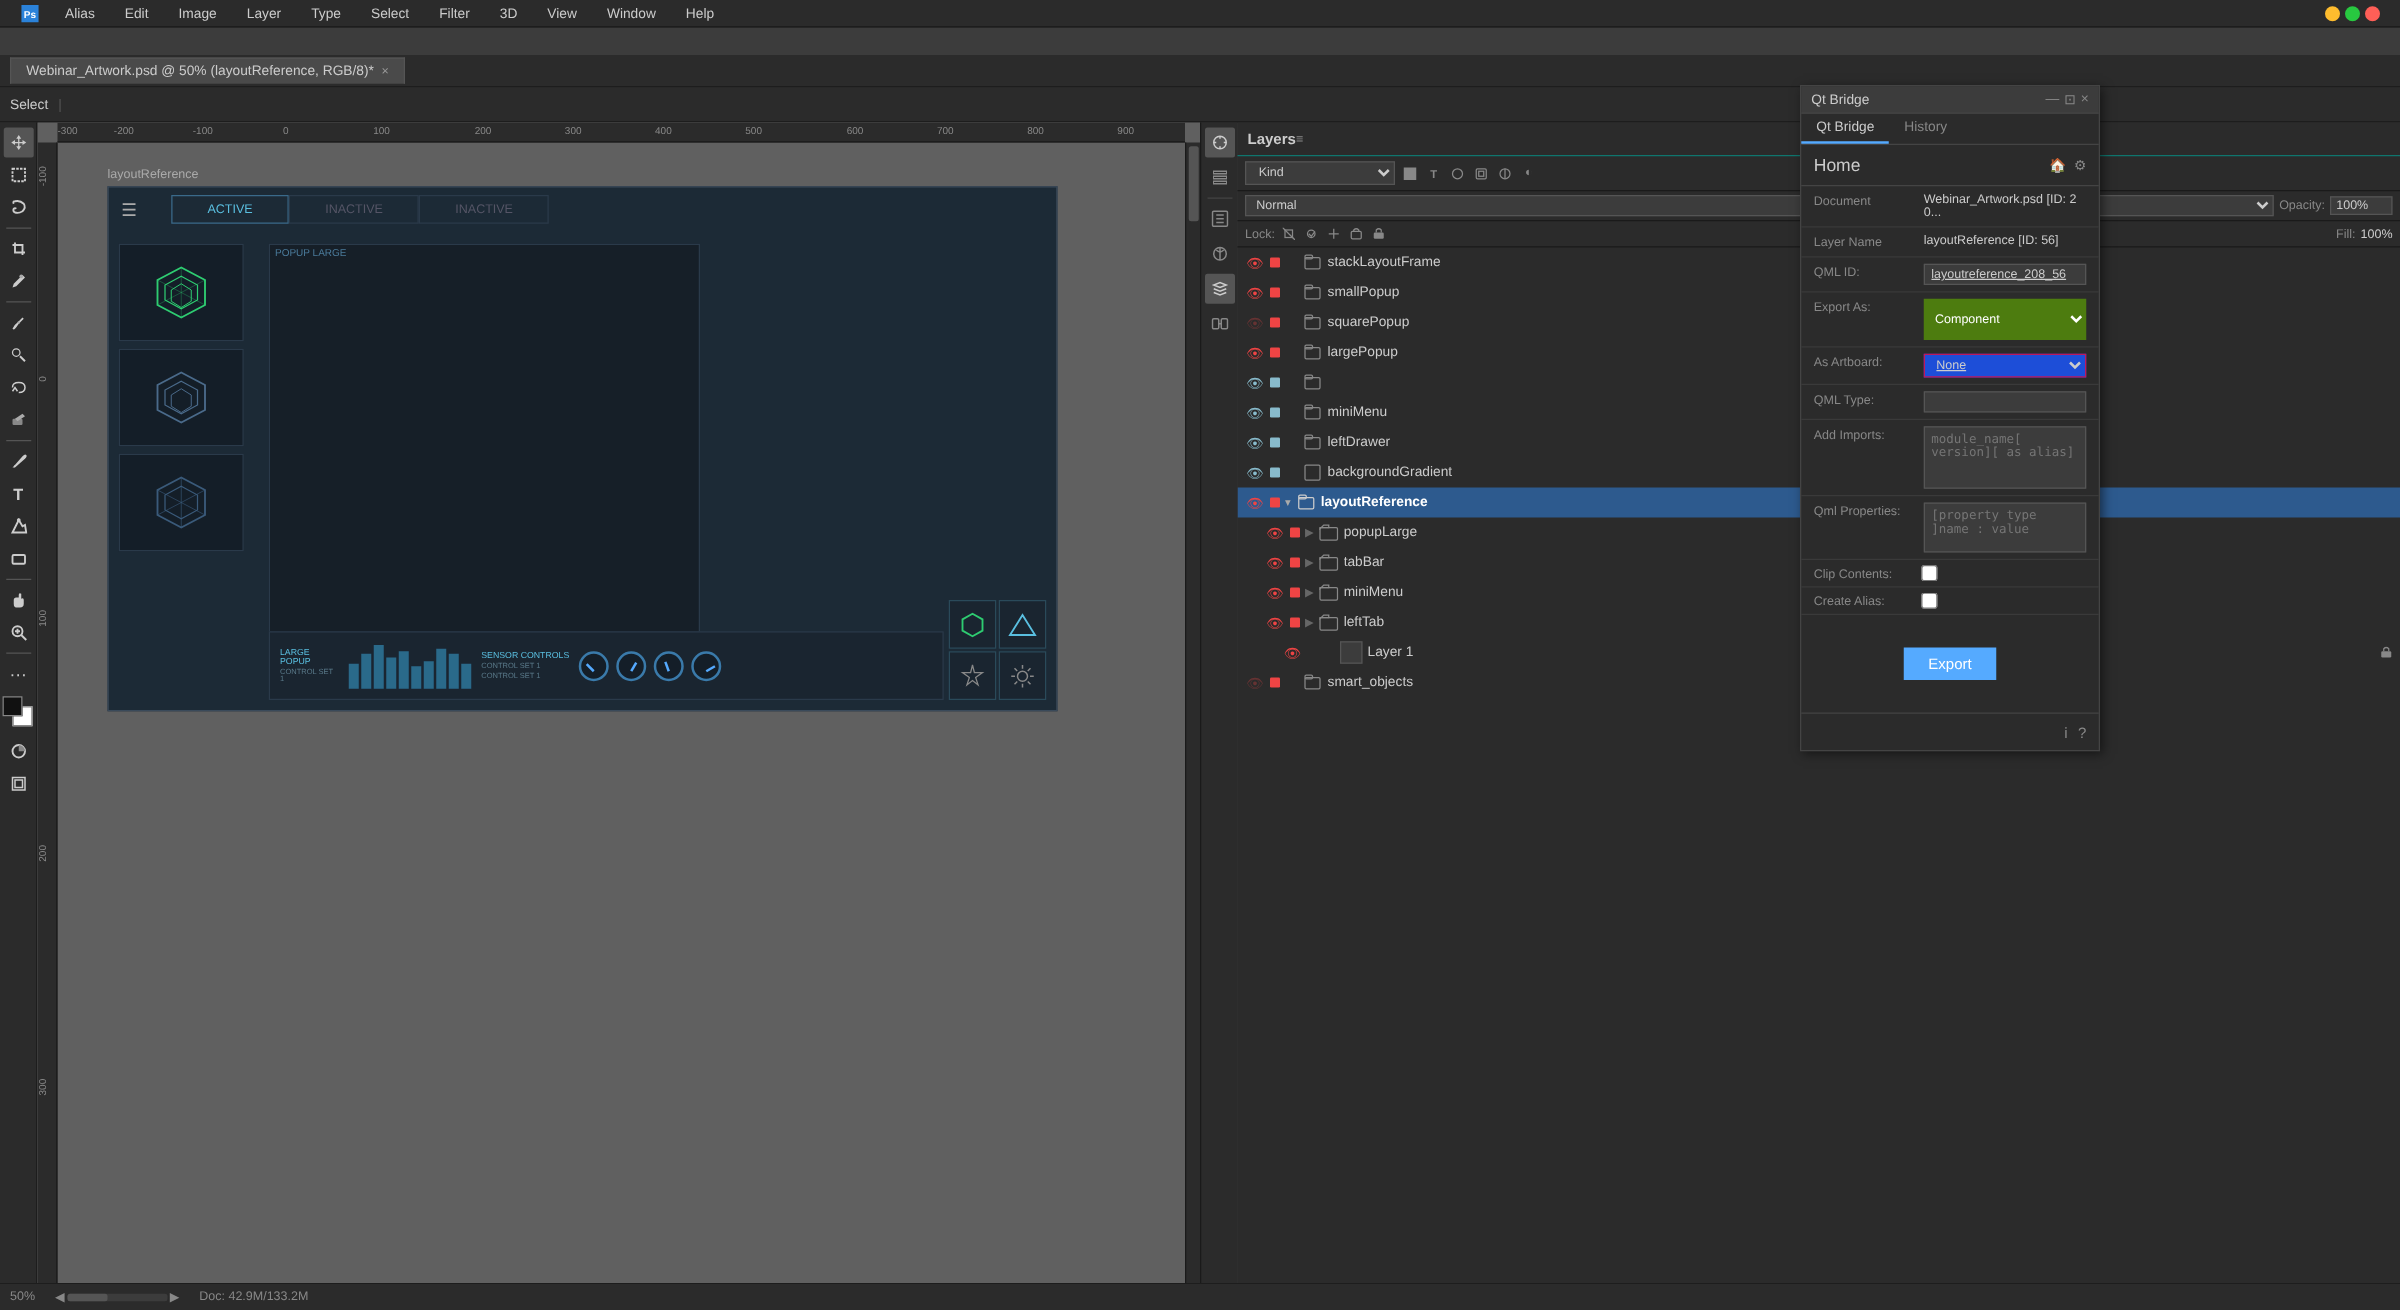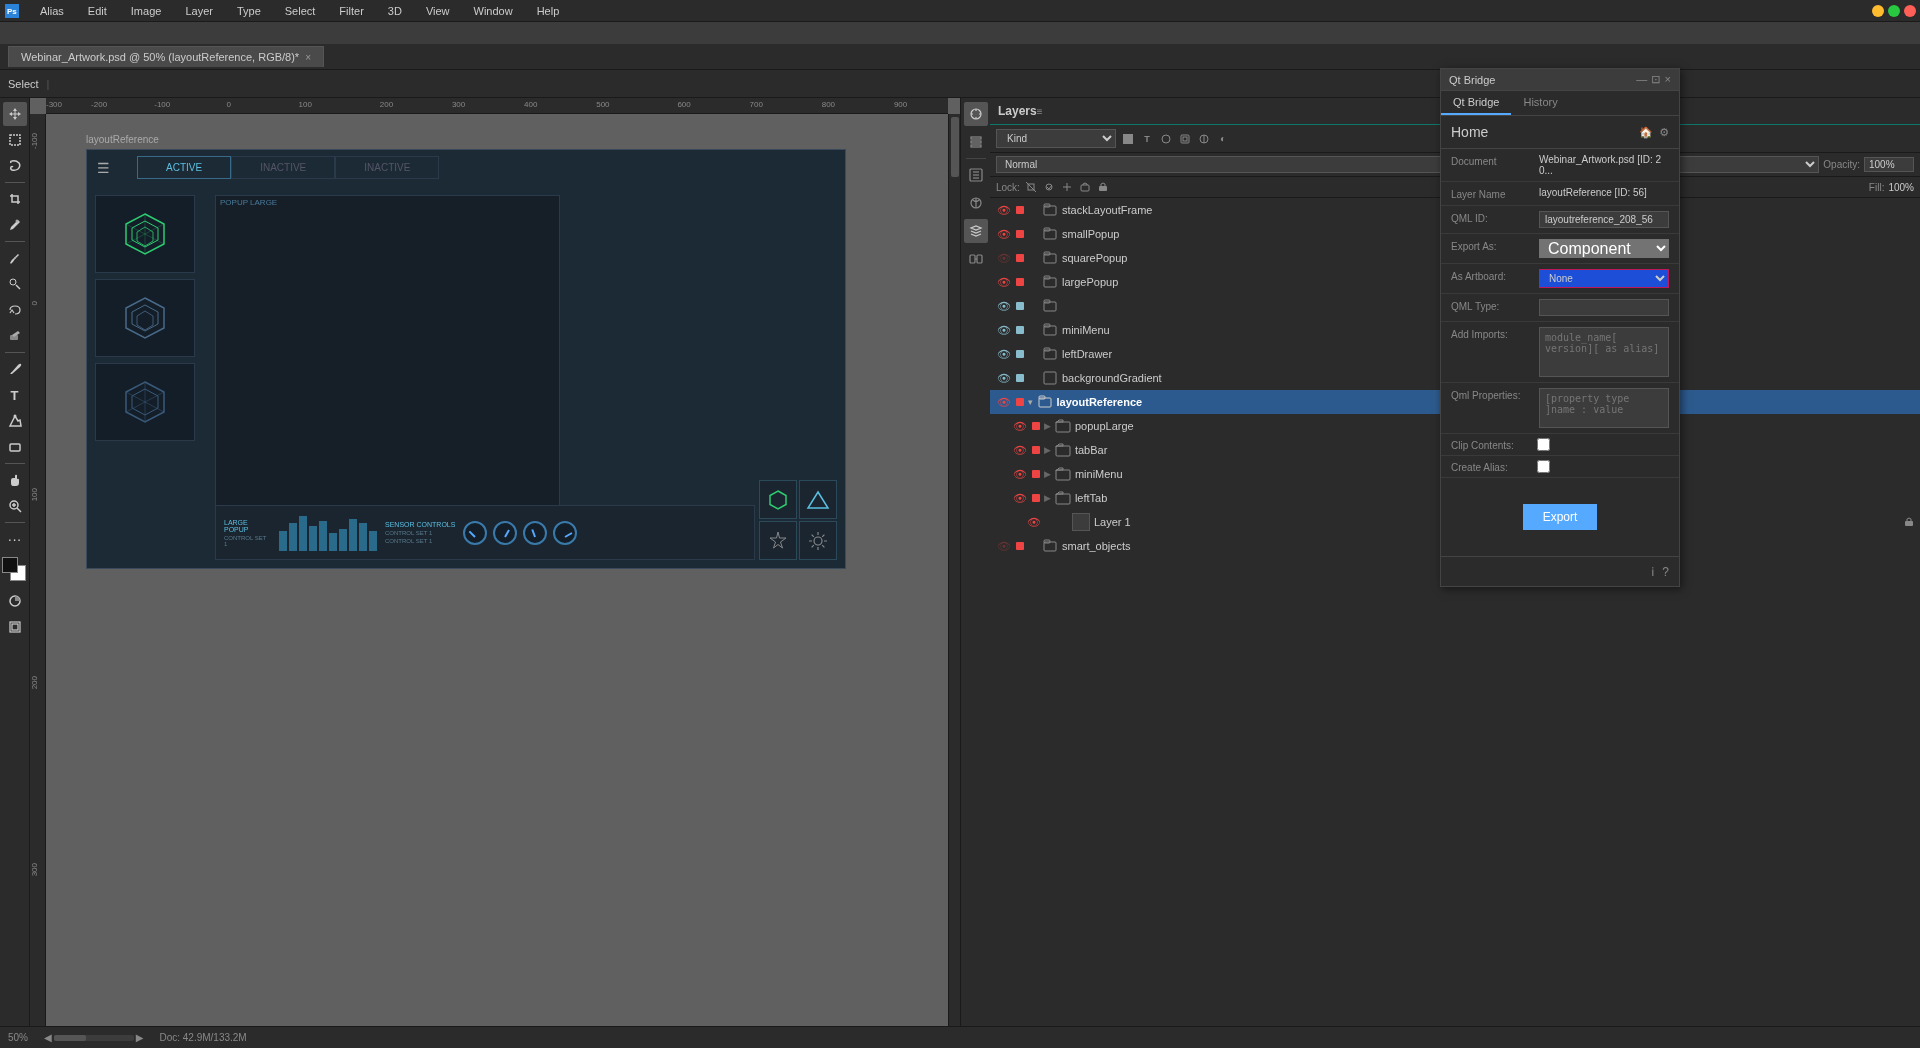--- a/index.html
+++ b/index.html
@@ -6,7 +6,7 @@
     body { background: #3c3c3c; font-family: 'Arial', sans-serif; font-size: 11px; color: #ccc; width: 1920px; height: 1048px; overflow: hidden; }
 
     
-    .menu-bar { background: #2b2b2b; height: 22px; display: flex; align-items: center; padding: 0 4px; gap: 16px; border-bottom: 1px solid #1a1a1a; }
+    .menu-bar { background: #2b2b2b; height: 22px; display: flex; align-items: center; padding: 0 16px; gap: 16px; border-bottom: 1px solid #1a1a1a; }
     .menu-bar .app-icon { width: 16px; height: 16px; background: #2b2b2b; display: flex; align-items: center; justify-content: center; }
     .menu-bar .app-icon svg { width: 14px; height: 14px; }
     .menu-item { color: #ccc; font-size: 11px; cursor: pointer; padding: 2px 4px; }

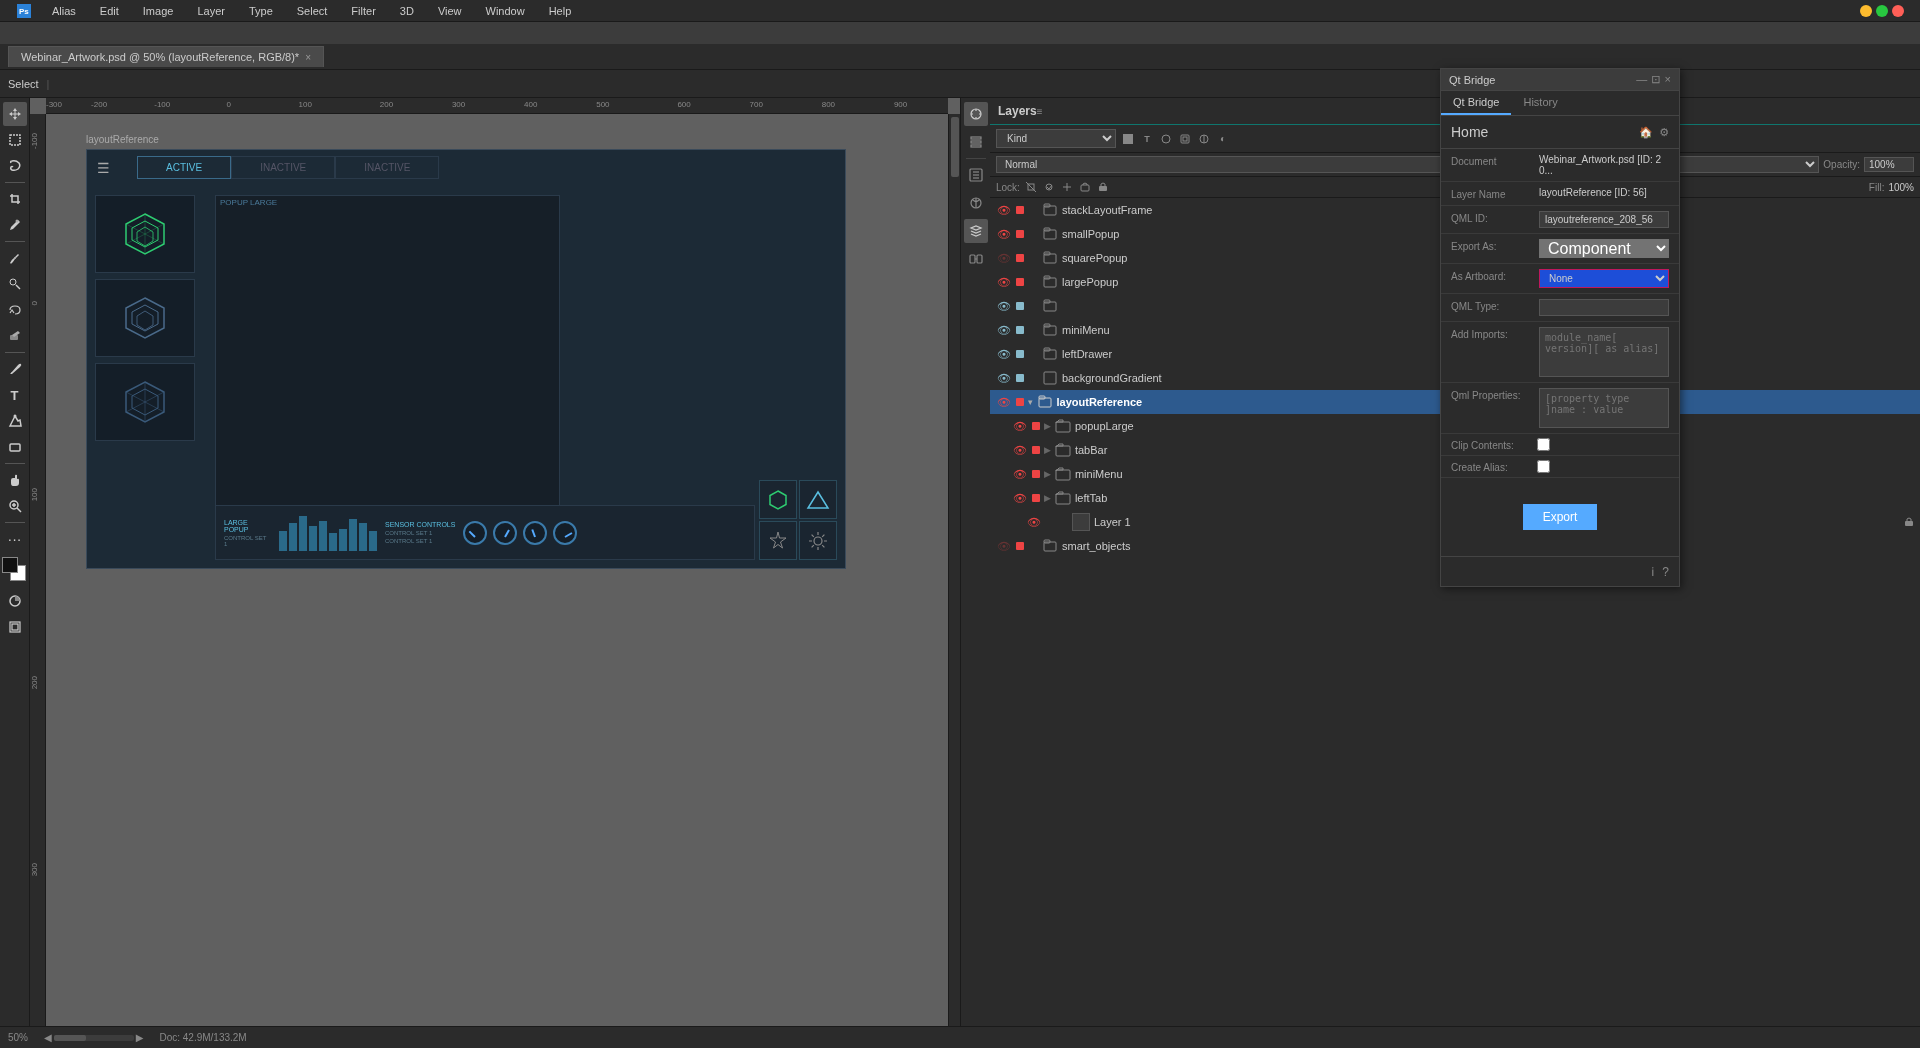--- a/index.html
+++ b/index.html
@@ -79,7 +79,7 @@
     .qt-row { display: flex; align-items: flex-start; padding: 5px 10px; border-bottom: 1px solid #3a3a3a; gap: 8px; }
     .qt-label { width: 80px; font-size: 10px; color: #888; padding-top: 2px; flex-shrink: 0; }
     .qt-value { flex: 1; font-size: 10px; color: #ccc; word-break: break-all; }
-    .qt-input { background: #3c3c3c; border: 1px solid #555; color: #ccc; font-size: 10px; padding: 2px 5px; width: 100%; }
+    .qt-input { background: #3c3c3c; border: 1px solid #555; color: #ccc; font-size: 10px; padding: 2px 5px; width: 100%; text-decoration: underline; }
     .qt-select { background: #737373; border: none; color: white; font-size: 16px; padding: 0 5px; width: 100%; cursor: pointer; }
     .qt-textarea { background: #3c3c3c; border: 1px solid #555; color: #888; font-size: 10px; padding: 4px 5px; width: 100%; height: 50px; resize: none; }
     .qt-textarea-sm { background: #3c3c3c; border: 1px solid #555; color: #888; font-size: 10px; padding: 4px 5px; width: 100%; height: 40px; resize: none; }

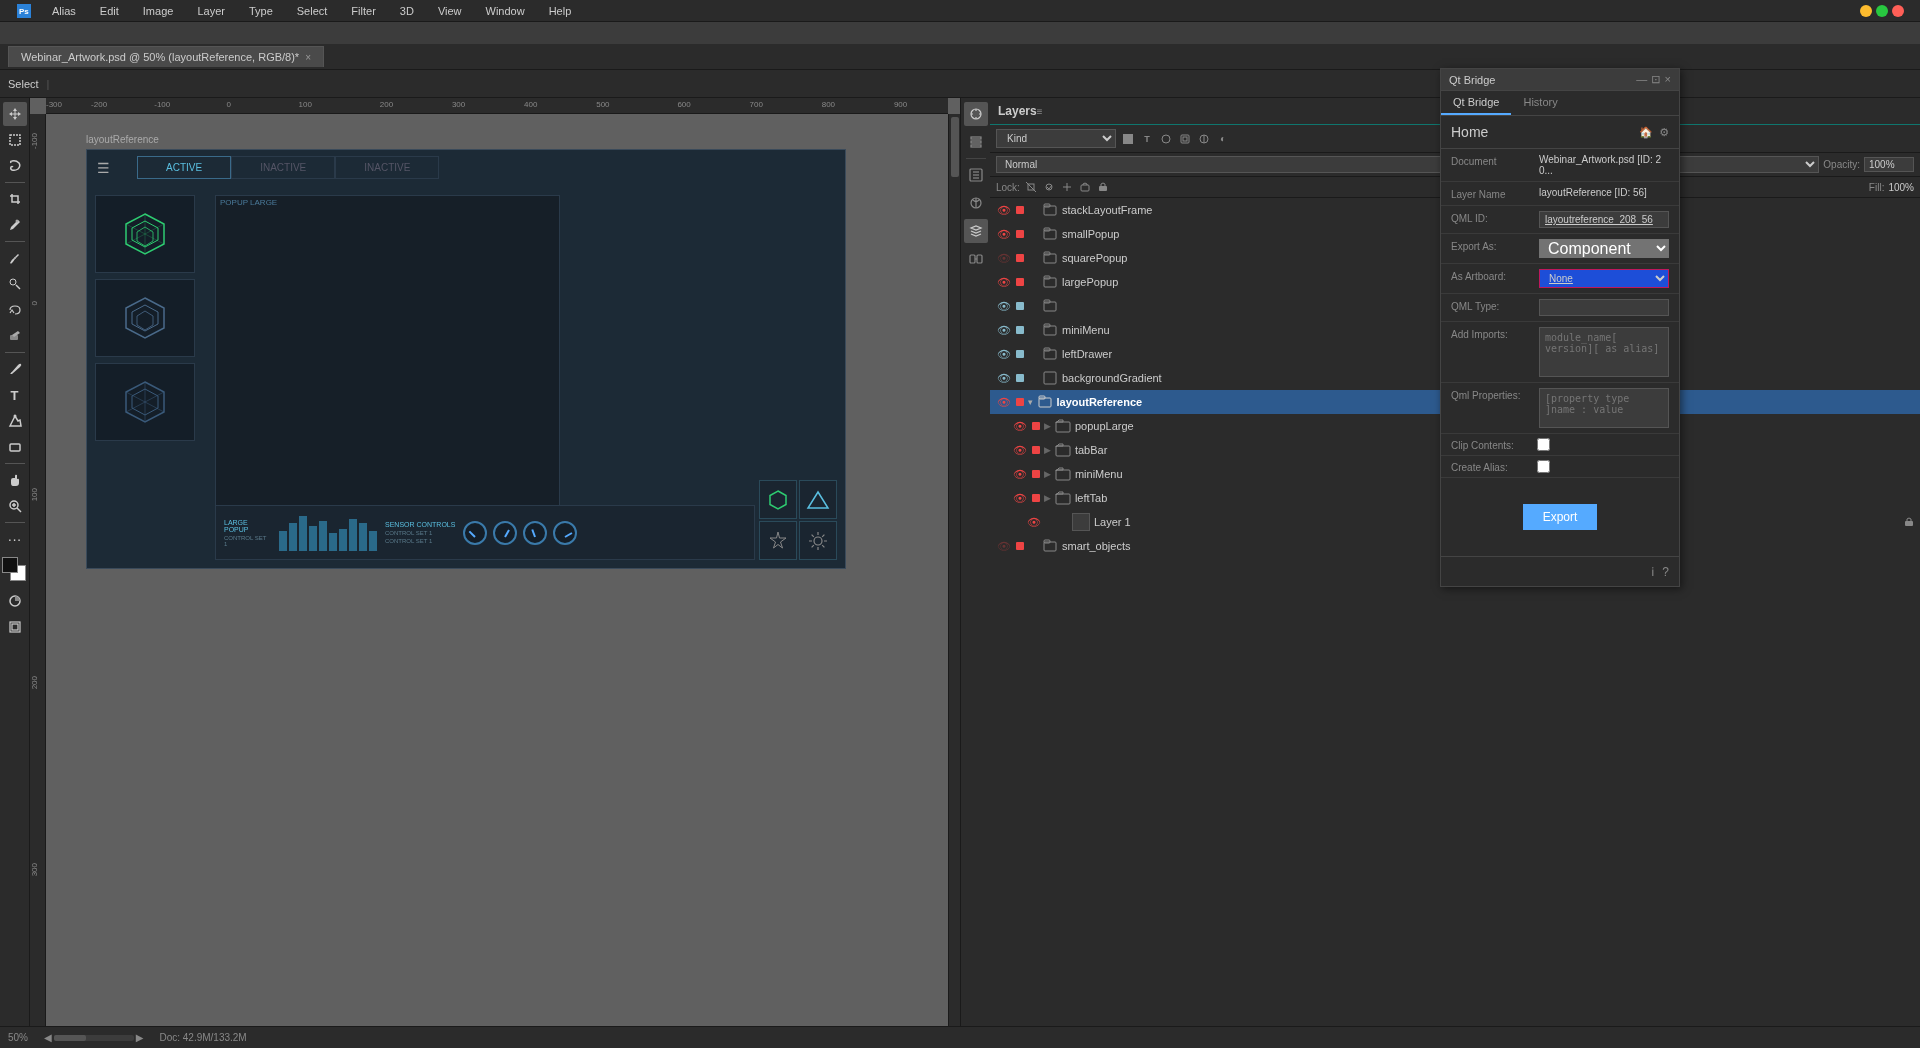--- a/index.html
+++ b/index.html
@@ -80,7 +80,7 @@
     .qt-label { width: 80px; font-size: 10px; color: #888; padding-top: 2px; flex-shrink: 0; }
     .qt-value { flex: 1; font-size: 10px; color: #ccc; word-break: break-all; }
     .qt-input { background: #3c3c3c; border: 1px solid #555; color: #ccc; font-size: 10px; padding: 2px 5px; width: 100%; text-decoration: underline; }
-    .qt-select { background: #737373; border: none; color: white; font-size: 16px; padding: 0 5px; width: 100%; cursor: pointer; }
+    .qt-select { background: #4d7c0f; border: none; color: white; font-size: 10px; padding: 10px 5px; width: 100%; cursor: pointer; }
     .qt-textarea { background: #3c3c3c; border: 1px solid #555; color: #888; font-size: 10px; padding: 4px 5px; width: 100%; height: 50px; resize: none; }
     .qt-textarea-sm { background: #3c3c3c; border: 1px solid #555; color: #888; font-size: 10px; padding: 4px 5px; width: 100%; height: 40px; resize: none; }
     .qt-checkbox-row { display: flex; align-items: center; padding: 4px 10px; gap: 6px; border-bottom: 1px solid #3a3a3a; }

